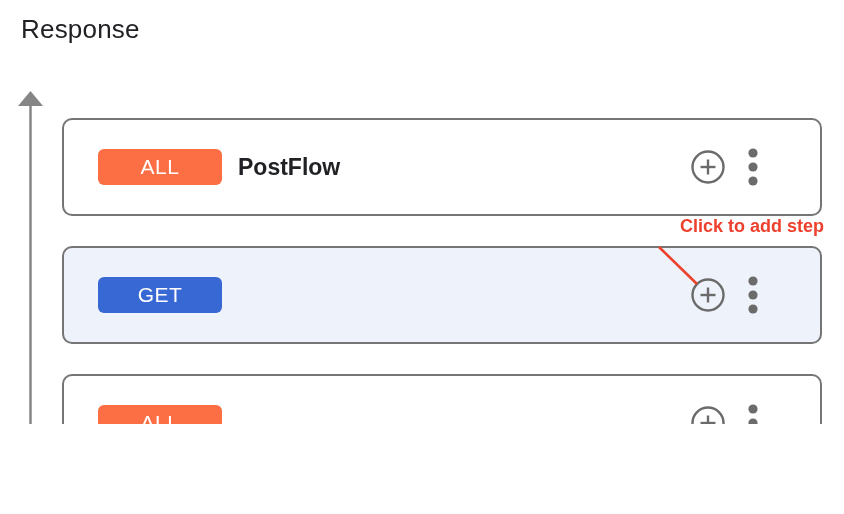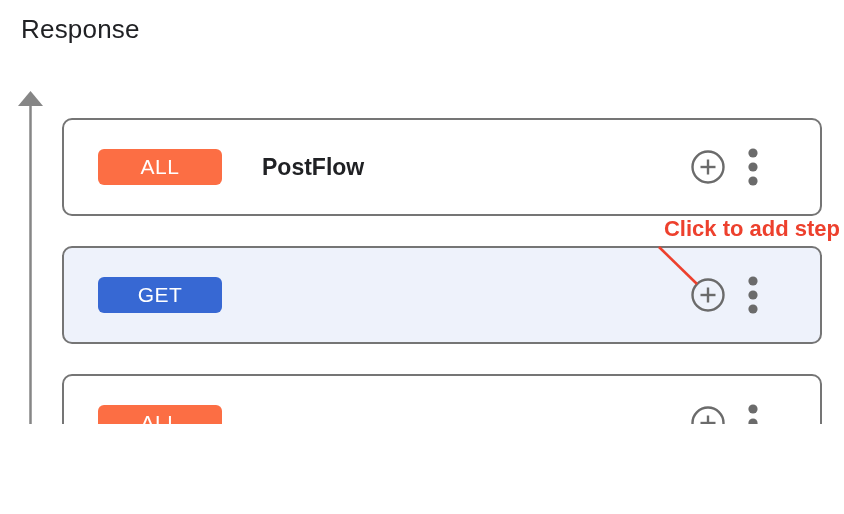--- a/index.html
+++ b/index.html
@@ -72,7 +72,7 @@
   .badge-all { background: var(--badge-all, #FC6E44); }
   .badge-get { background: var(--badge-get, #3768D3); }
   .card-name {
-    margin-left: 40px;
+    margin-left: 16px;
     font-size: 23px;
     font-weight: 700;
     color: var(--text-dark, #202124);

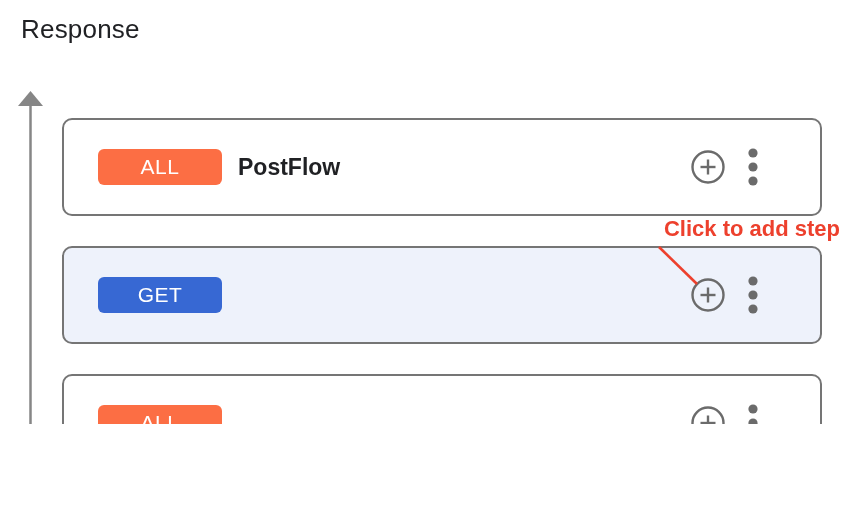--- a/index.html
+++ b/index.html
@@ -93,8 +93,8 @@
   .annotation-label {
     position: absolute;
     top: 216px;
-    right: 4px;
-    font-size: 22px;
+    right: 20px;
+    font-size: 18px;
     font-weight: 700;
     color: var(--annotation-red, #ED402D);
     white-space: nowrap;

